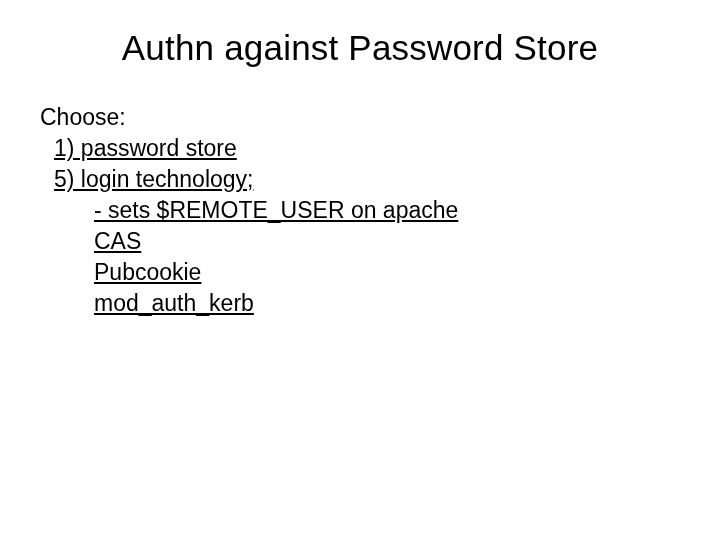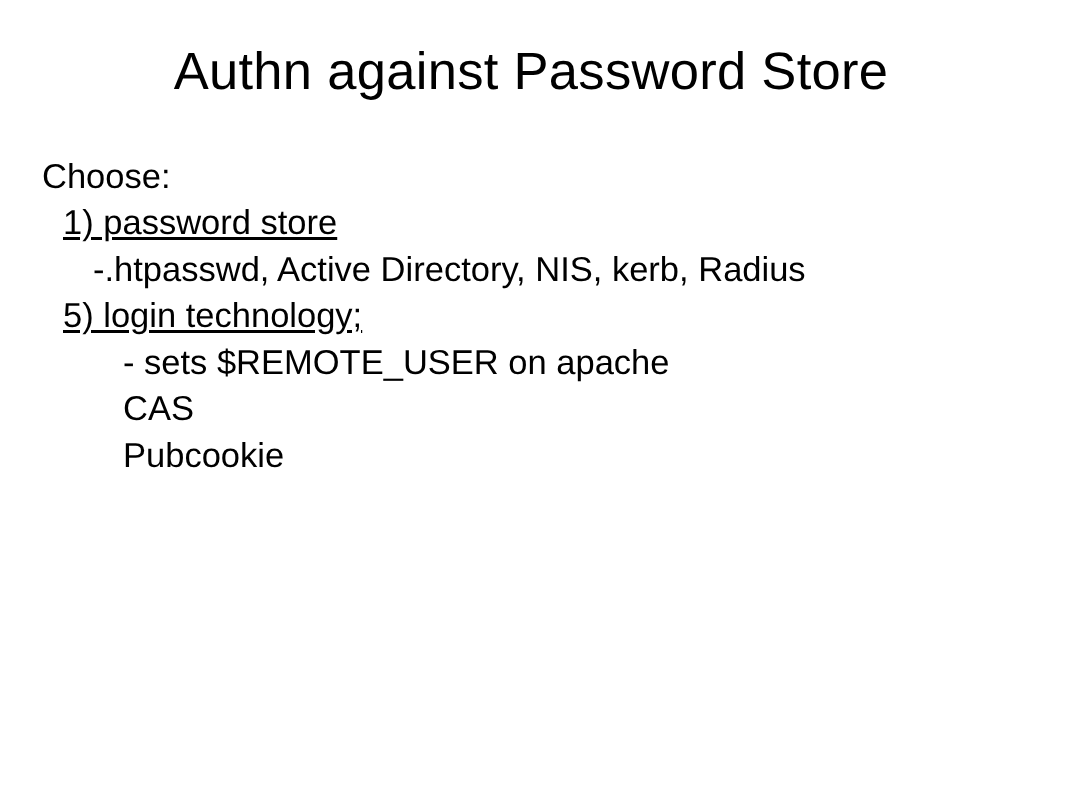--- a/index.html
+++ b/index.html
@@ -16,7 +16,7 @@
     height: 540px;
     position: relative;
     box-sizing: border-box;
-    padding: 28px 40px 40px 28px;
+    padding: 28px 40px 40px 40px;
   }
   .title {
     font-size: 35px;

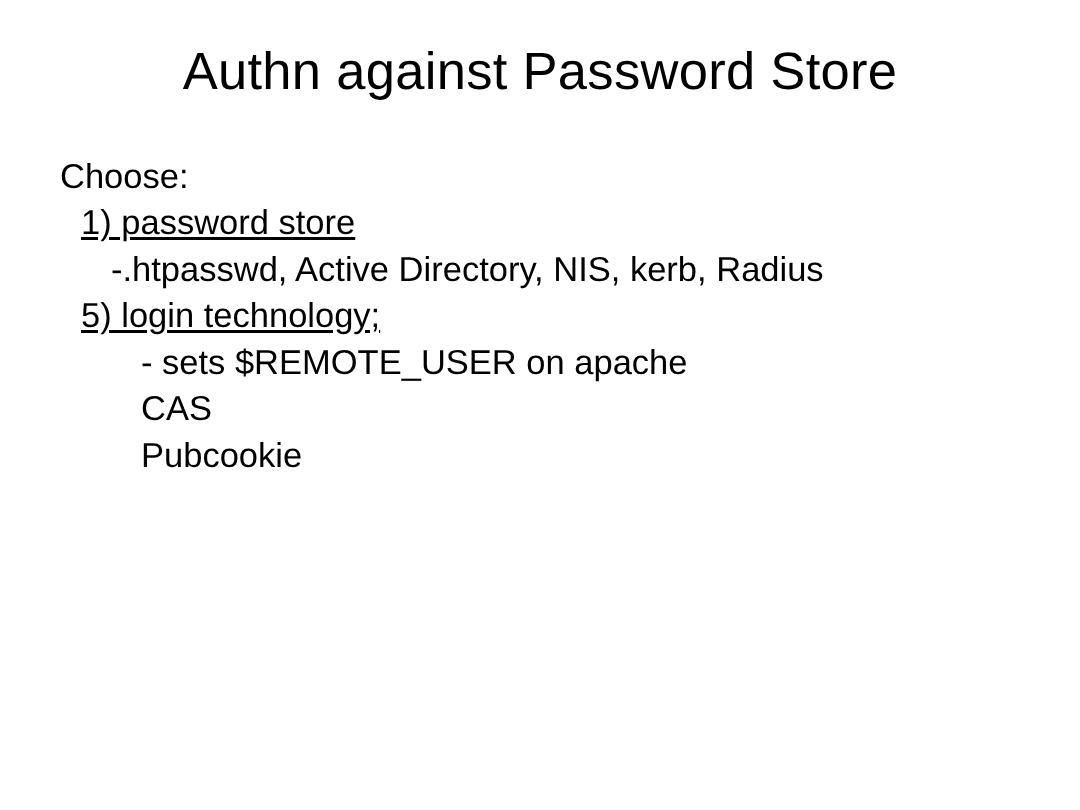--- a/index.html
+++ b/index.html
@@ -43,7 +43,6 @@
   <div class="body">
     <div class="line-level-0">Choose:</div>
     <div class="line-level-1">1) password store</div>
-    <div class="line-level-2">-.htpasswd, Active Directory, NIS, kerb, Radius</div>
     <div class="line-level-1">5) login technology;</div>
     <div class="line-level-3">- sets $REMOTE_USER  on apache</div>
     <div class="line-level-3">CAS</div>

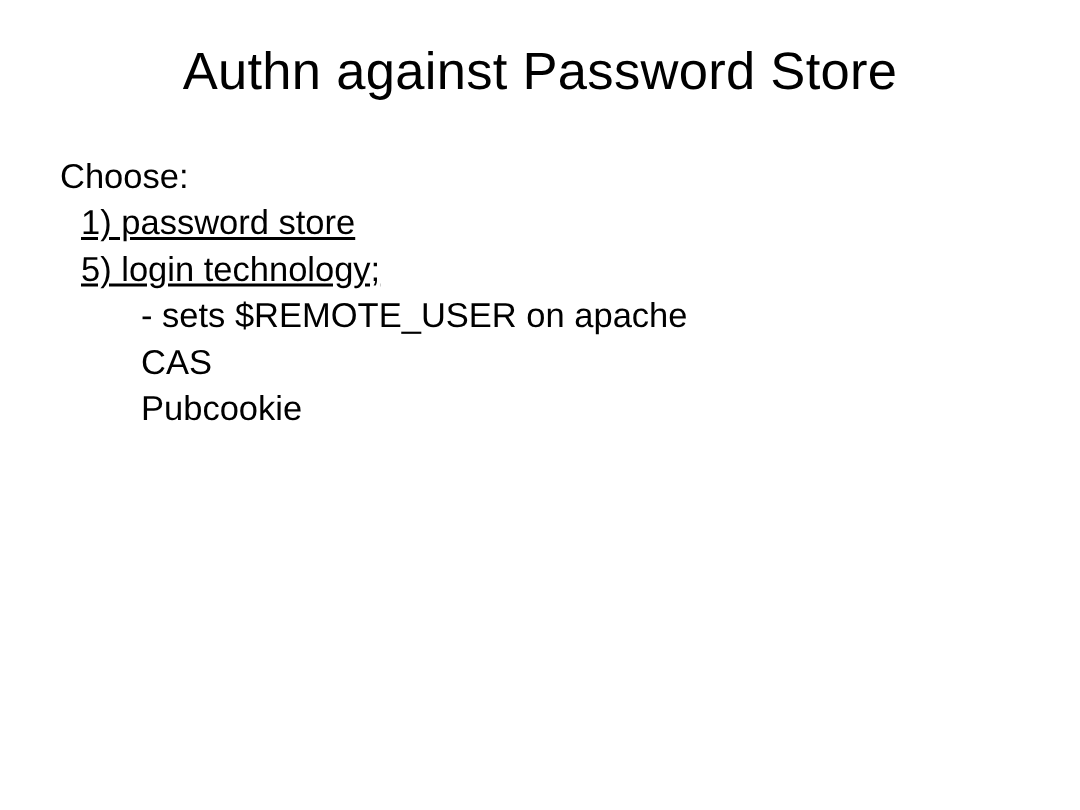--- a/index.html
+++ b/index.html
@@ -33,7 +33,7 @@
   .line-level-0 { padding-left: 0px; }
   .line-level-1 { padding-left: 14px; text-decoration: underline; }
   .line-level-2 { padding-left: 34px; }
-  .line-level-3 { padding-left: 54px; }
+  .line-level-3 { padding-left: 54px; text-decoration: underline; }
 </style>
 </head>
 <body>

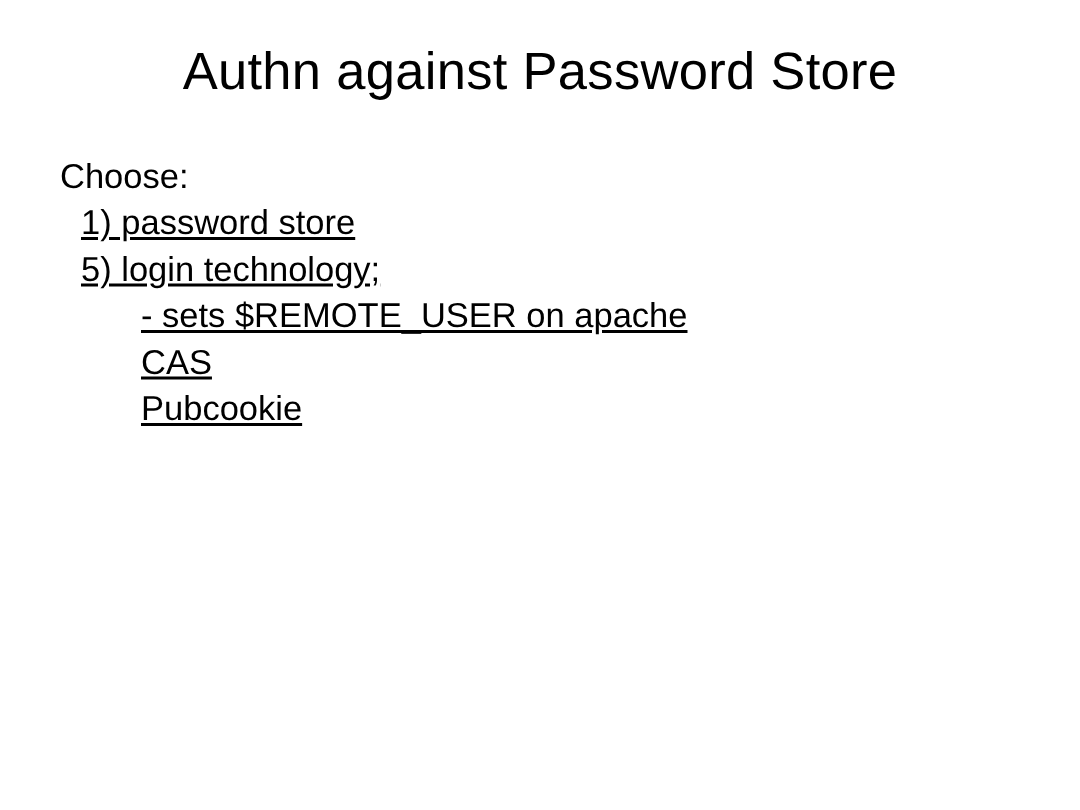--- a/index.html
+++ b/index.html
@@ -47,6 +47,7 @@
     <div class="line-level-3">- sets $REMOTE_USER  on apache</div>
     <div class="line-level-3">CAS</div>
     <div class="line-level-3">Pubcookie</div>
+    <div class="line-level-3">mod_auth_kerb</div>
   </div>
 </div>
 

